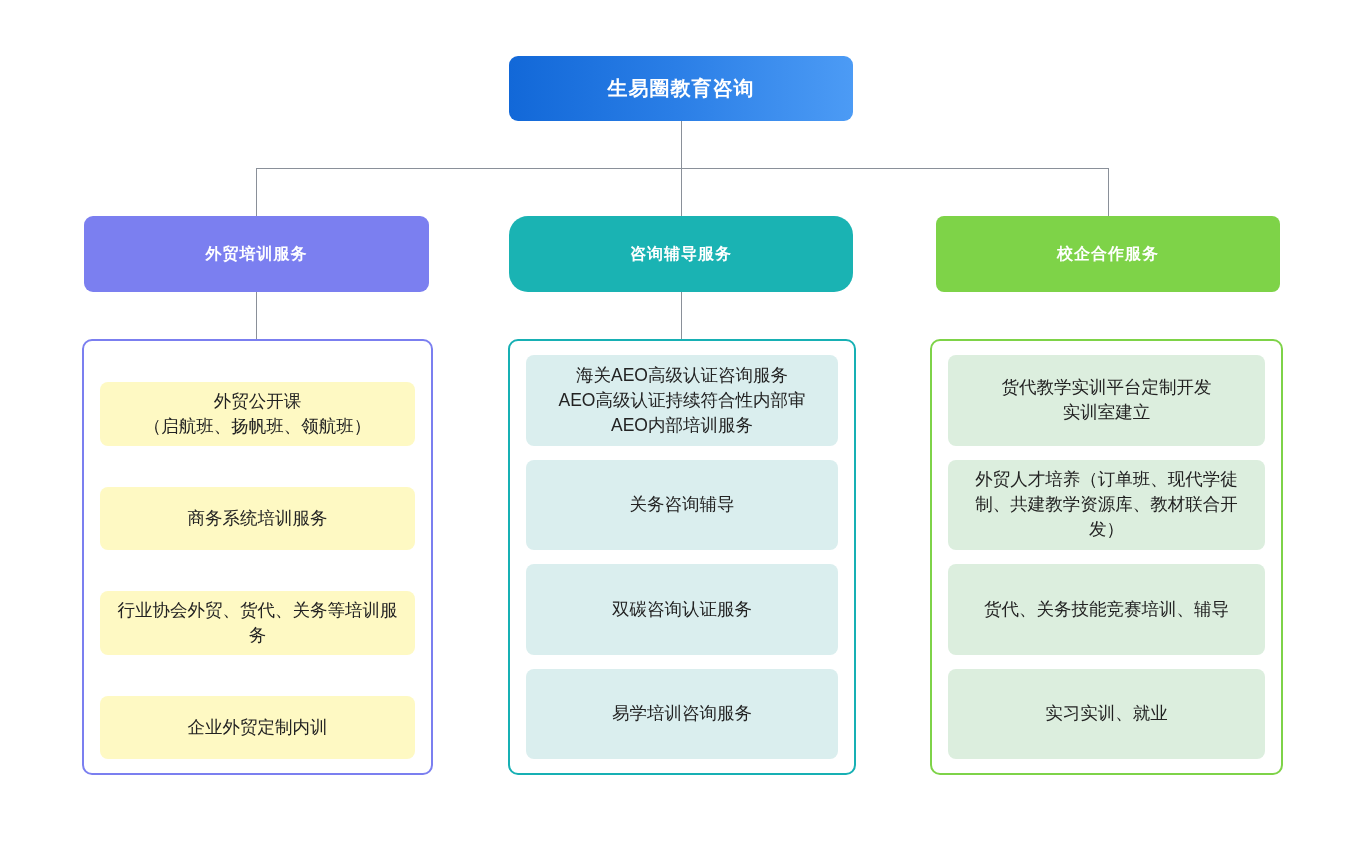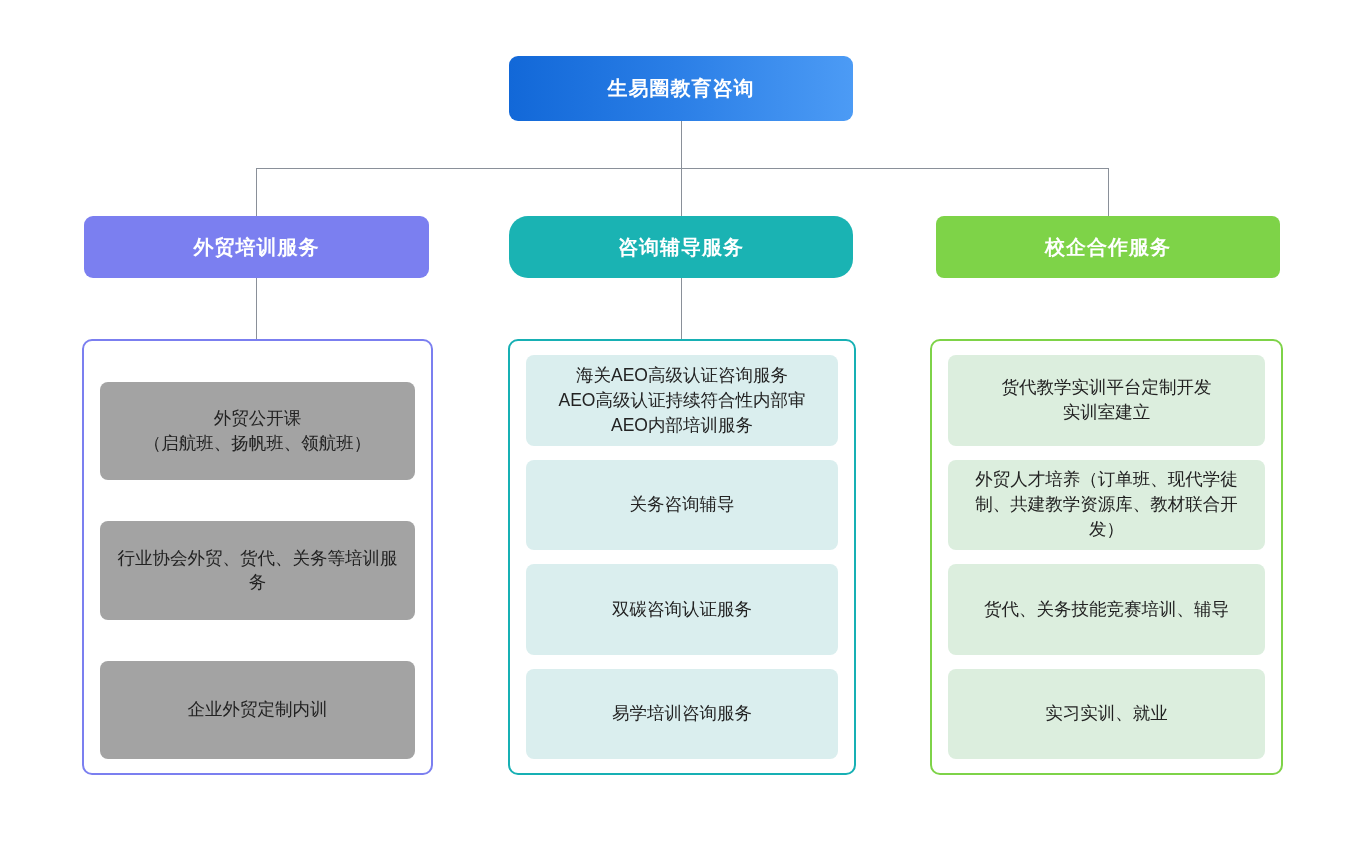--- a/index.html
+++ b/index.html
@@ -53,10 +53,10 @@
   .cat-header {
     position: absolute;
     top: 216px;
-    height: 62px;
+    height: 76px;
     border-radius: 9px;
     color: #ffffff;
-    font-size: 20px;
+    font-size: 16px;
     font-weight: bold;
     letter-spacing: 1px;
     display: flex;

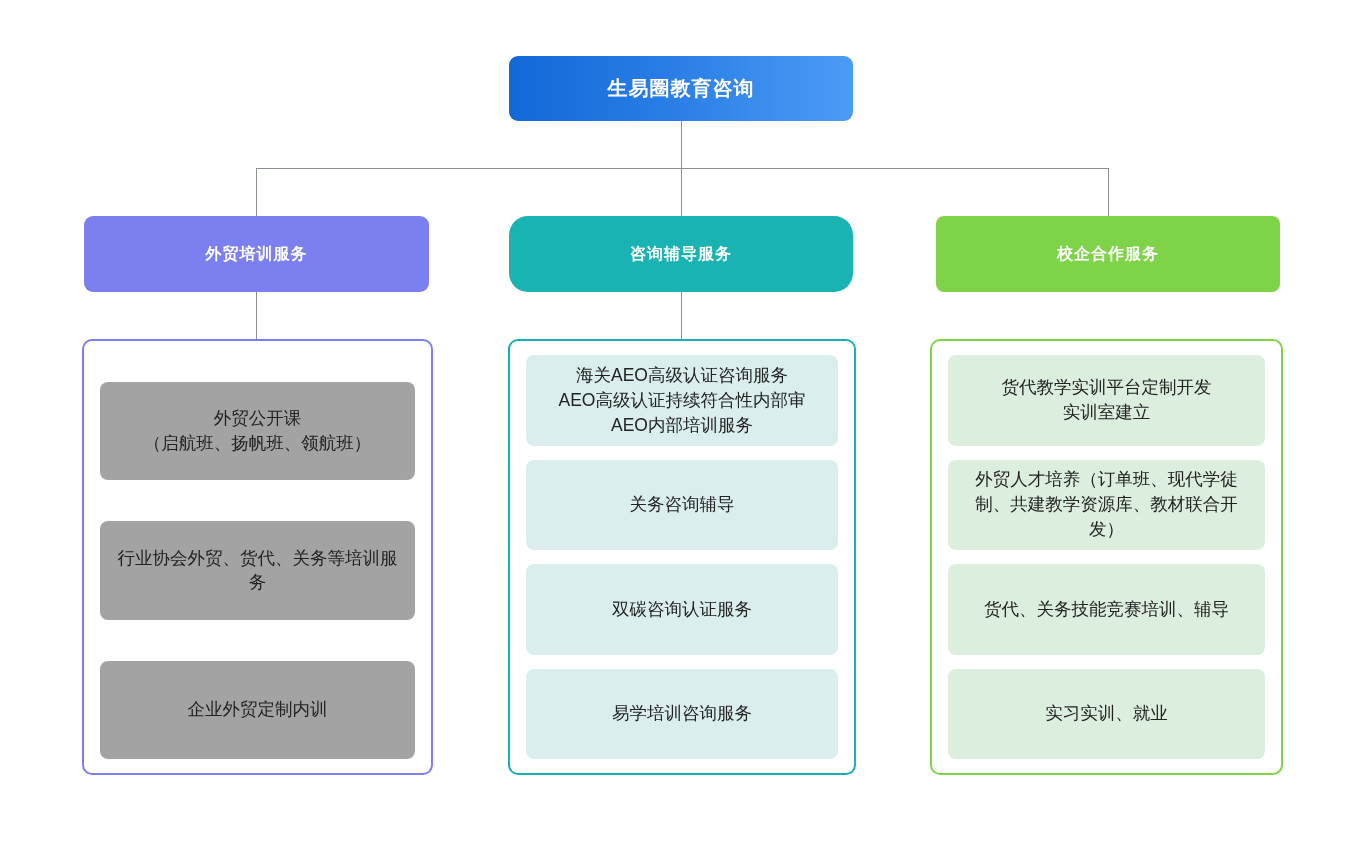--- a/index.html
+++ b/index.html
@@ -97,7 +97,7 @@
   
   .col1 .cat-header, .hdr-purple { background: #7b7ff0; }
   .panel-purple { border-color: #7b7ff0; }
-  .item-purple { background: #a3a3a3; margin-top: 27px; }
+  .item-purple { background: #fef9c3; margin-top: 27px; }
 
   
   .hdr-teal { background: #1ab3b3; }

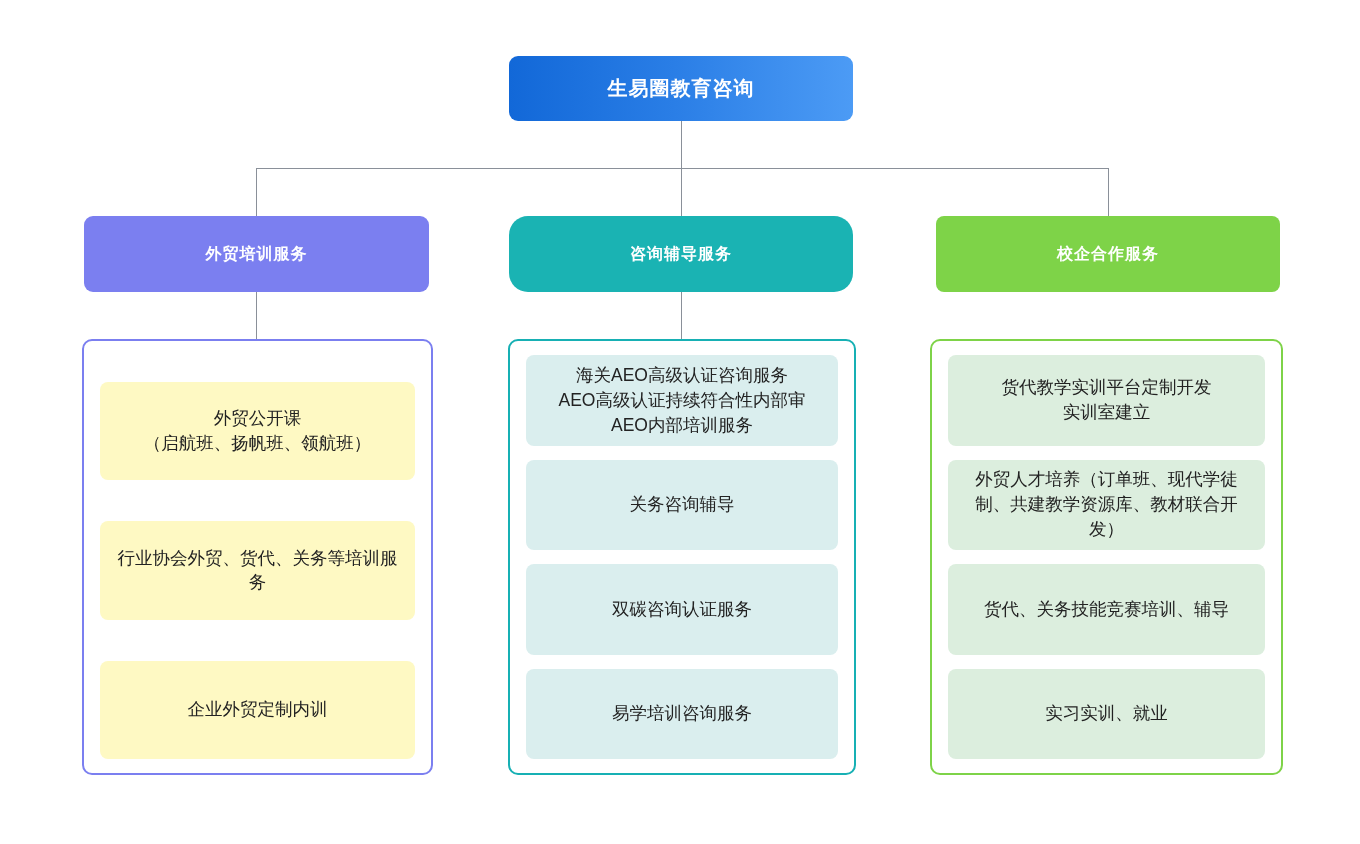--- a/index.html
+++ b/index.html
@@ -130,6 +130,7 @@
   <div class="panel panel-purple" style="left:82px; width:351px;">
     <div class="panel-item item-purple">外贸公开课
 （启航班、扬帆班、领航班）</div>
+    <div class="panel-item item-purple">商务系统培训服务</div>
     <div class="panel-item item-purple">行业协会外贸、货代、关务等培训服务</div>
     <div class="panel-item item-purple">企业外贸定制内训</div>
   </div>

